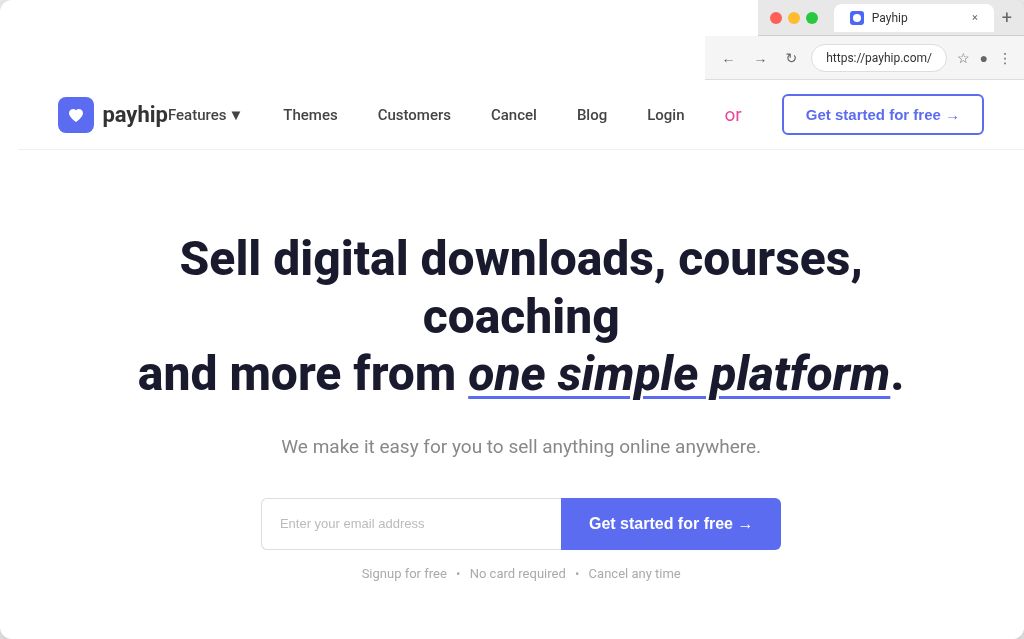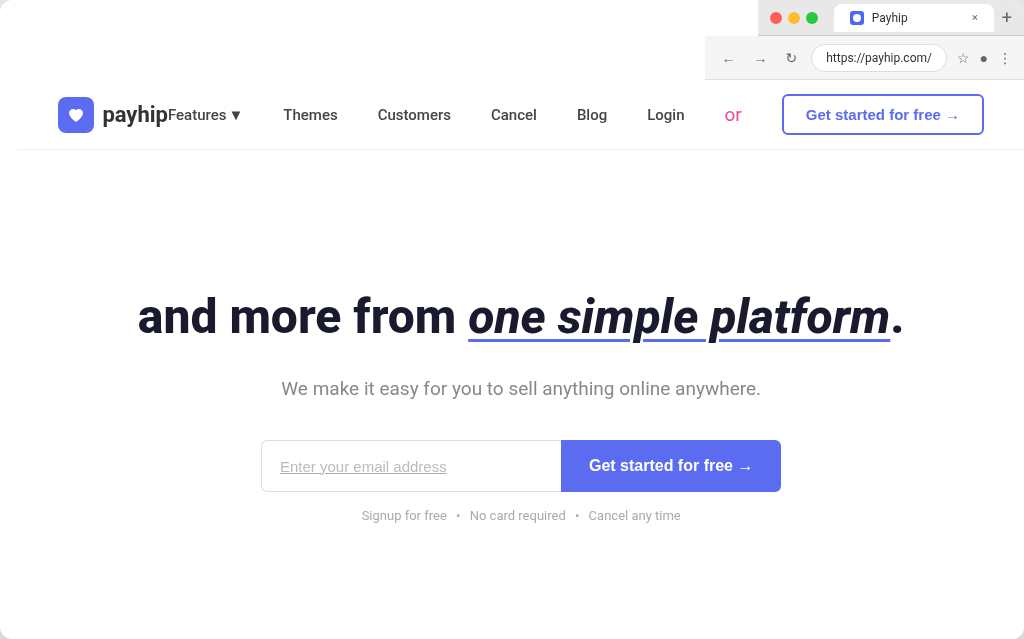--- a/index.html
+++ b/index.html
@@ -394,7 +394,7 @@
 
     <section class="hero">
       <h1 class="hero-headline">
-        <br>
+        <span>Sell digital downloads, courses, coaching</span><br>
         <span>and more from </span><span class="underline-text">one simple platform</span><span>.</span>
       </h1>
 

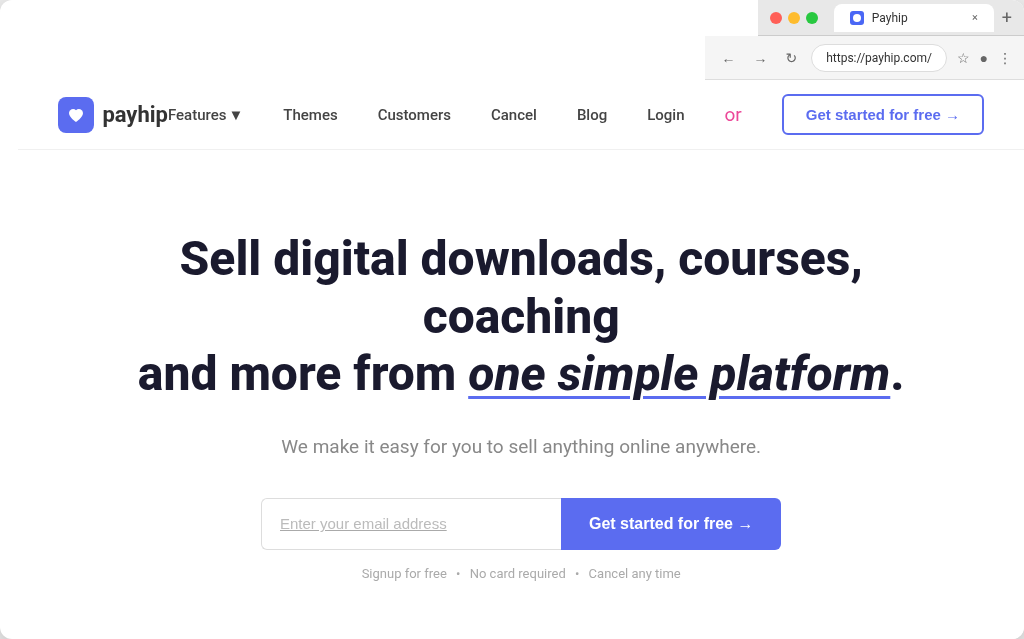--- a/index.html
+++ b/index.html
@@ -265,10 +265,9 @@
       border-right: none;
       border-radius: 6px 0 0 6px;
       padding: 0 18px;
-      font-size: 15px;
+      font-size: 13px;
       color: #aaa;
       outline: none;
-      text-decoration: underline;
     }
 
     .email-input::placeholder {

